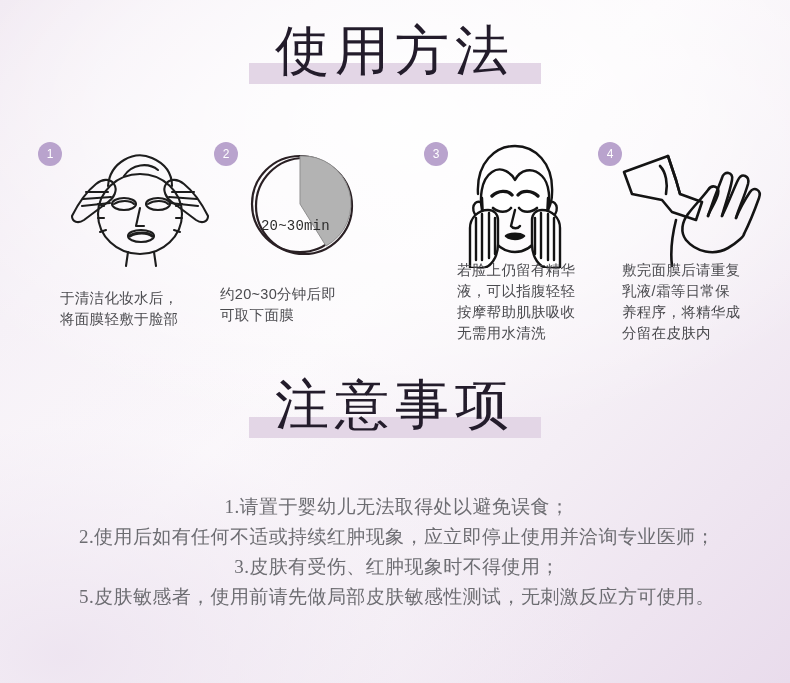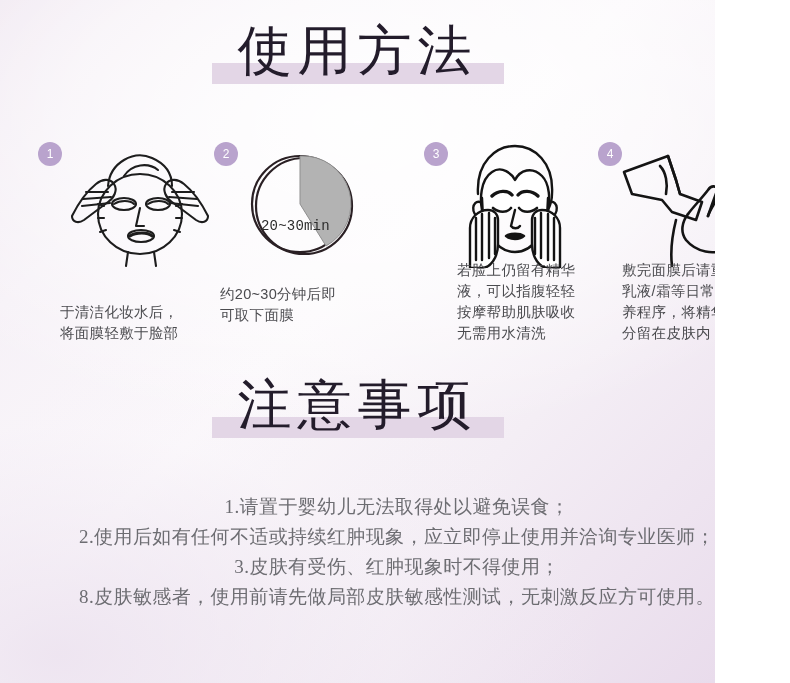--- a/index.html
+++ b/index.html
@@ -11,7 +11,7 @@
   }
   #page{
     position:relative;
-    width:715px;height:683px;
+    width:790px;height:683px;
     background:
       radial-gradient(ellipse 700px 420px at 50% 18%, rgba(255,255,255,0.92) 0%, rgba(255,255,255,0.55) 42%, rgba(255,255,255,0.0) 75%),
       radial-gradient(ellipse 560px 380px at 8% 96%, rgba(236,226,239,0.85) 0%, rgba(247,243,249,0.2) 60%, rgba(255,255,255,0) 100%),

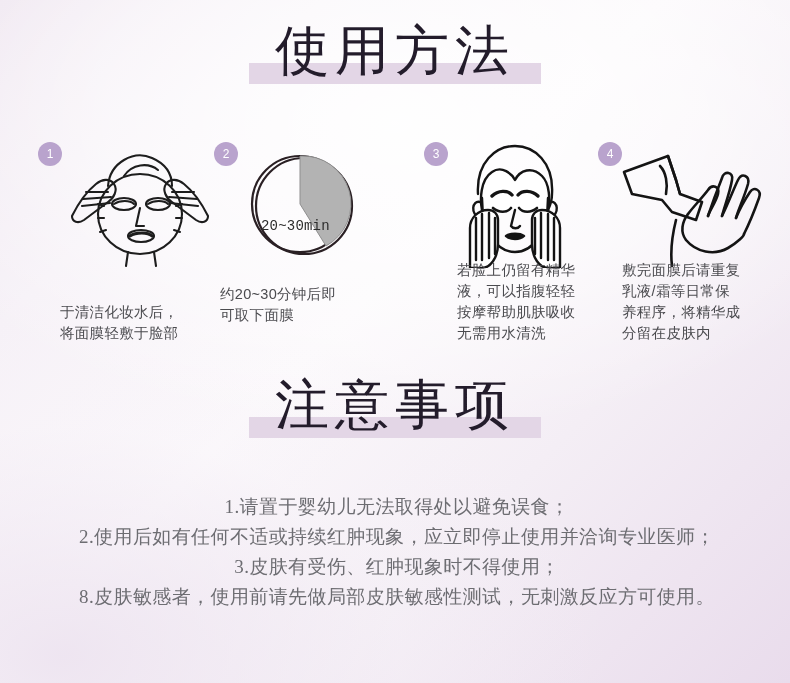--- a/index.html
+++ b/index.html
@@ -109,7 +109,7 @@
           <path d="M130 50 L108 50 M133 57 L105 55 M134 64 L106 61"></path>
         </svg>
       </div>
-      <div class="cap" style="left:22px;top:170px;width:180px;">于清洁化妆水后，
+      <div class="cap" style="left:22px;top:156px;width:180px;">于清洁化妆水后，
 将面膜轻敷于脸部</div>
     </div>
 

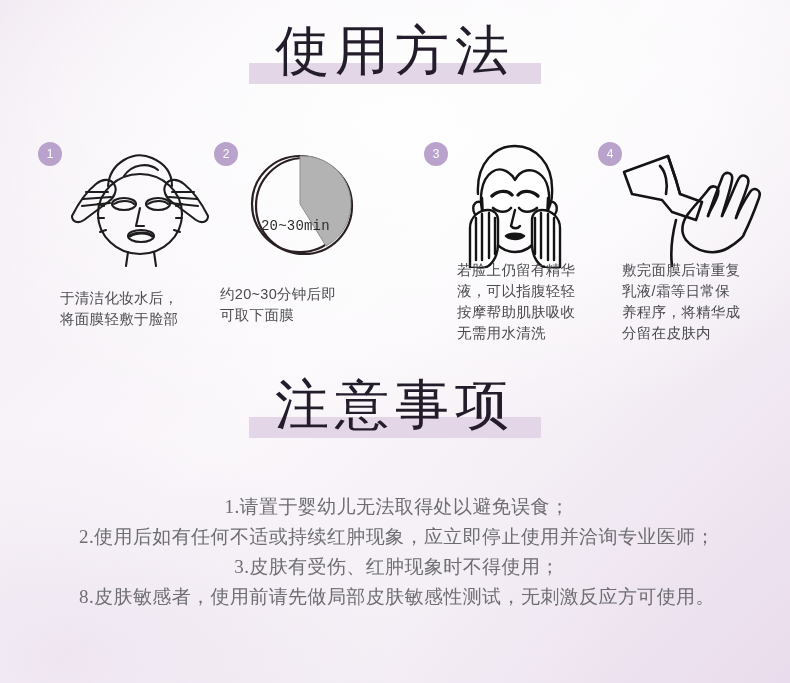--- a/index.html
+++ b/index.html
@@ -205,7 +205,7 @@
     <div class="note">1.请置于婴幼儿无法取得处以避免误食；</div>
     <div class="note">2.使用后如有任何不适或持续红肿现象，应立即停止使用并洽询专业医师；</div>
     <div class="note">3.皮肤有受伤、红肿现象时不得使用；</div>
-    <div class="note">8.皮肤敏感者，使用前请先做局部皮肤敏感性测试，无刺激反应方可使用。</div>
+    <div class="note">5.皮肤敏感者，使用前请先做局部皮肤敏感性测试，无刺激反应方可使用。</div>
   </div>
 
 </div>

